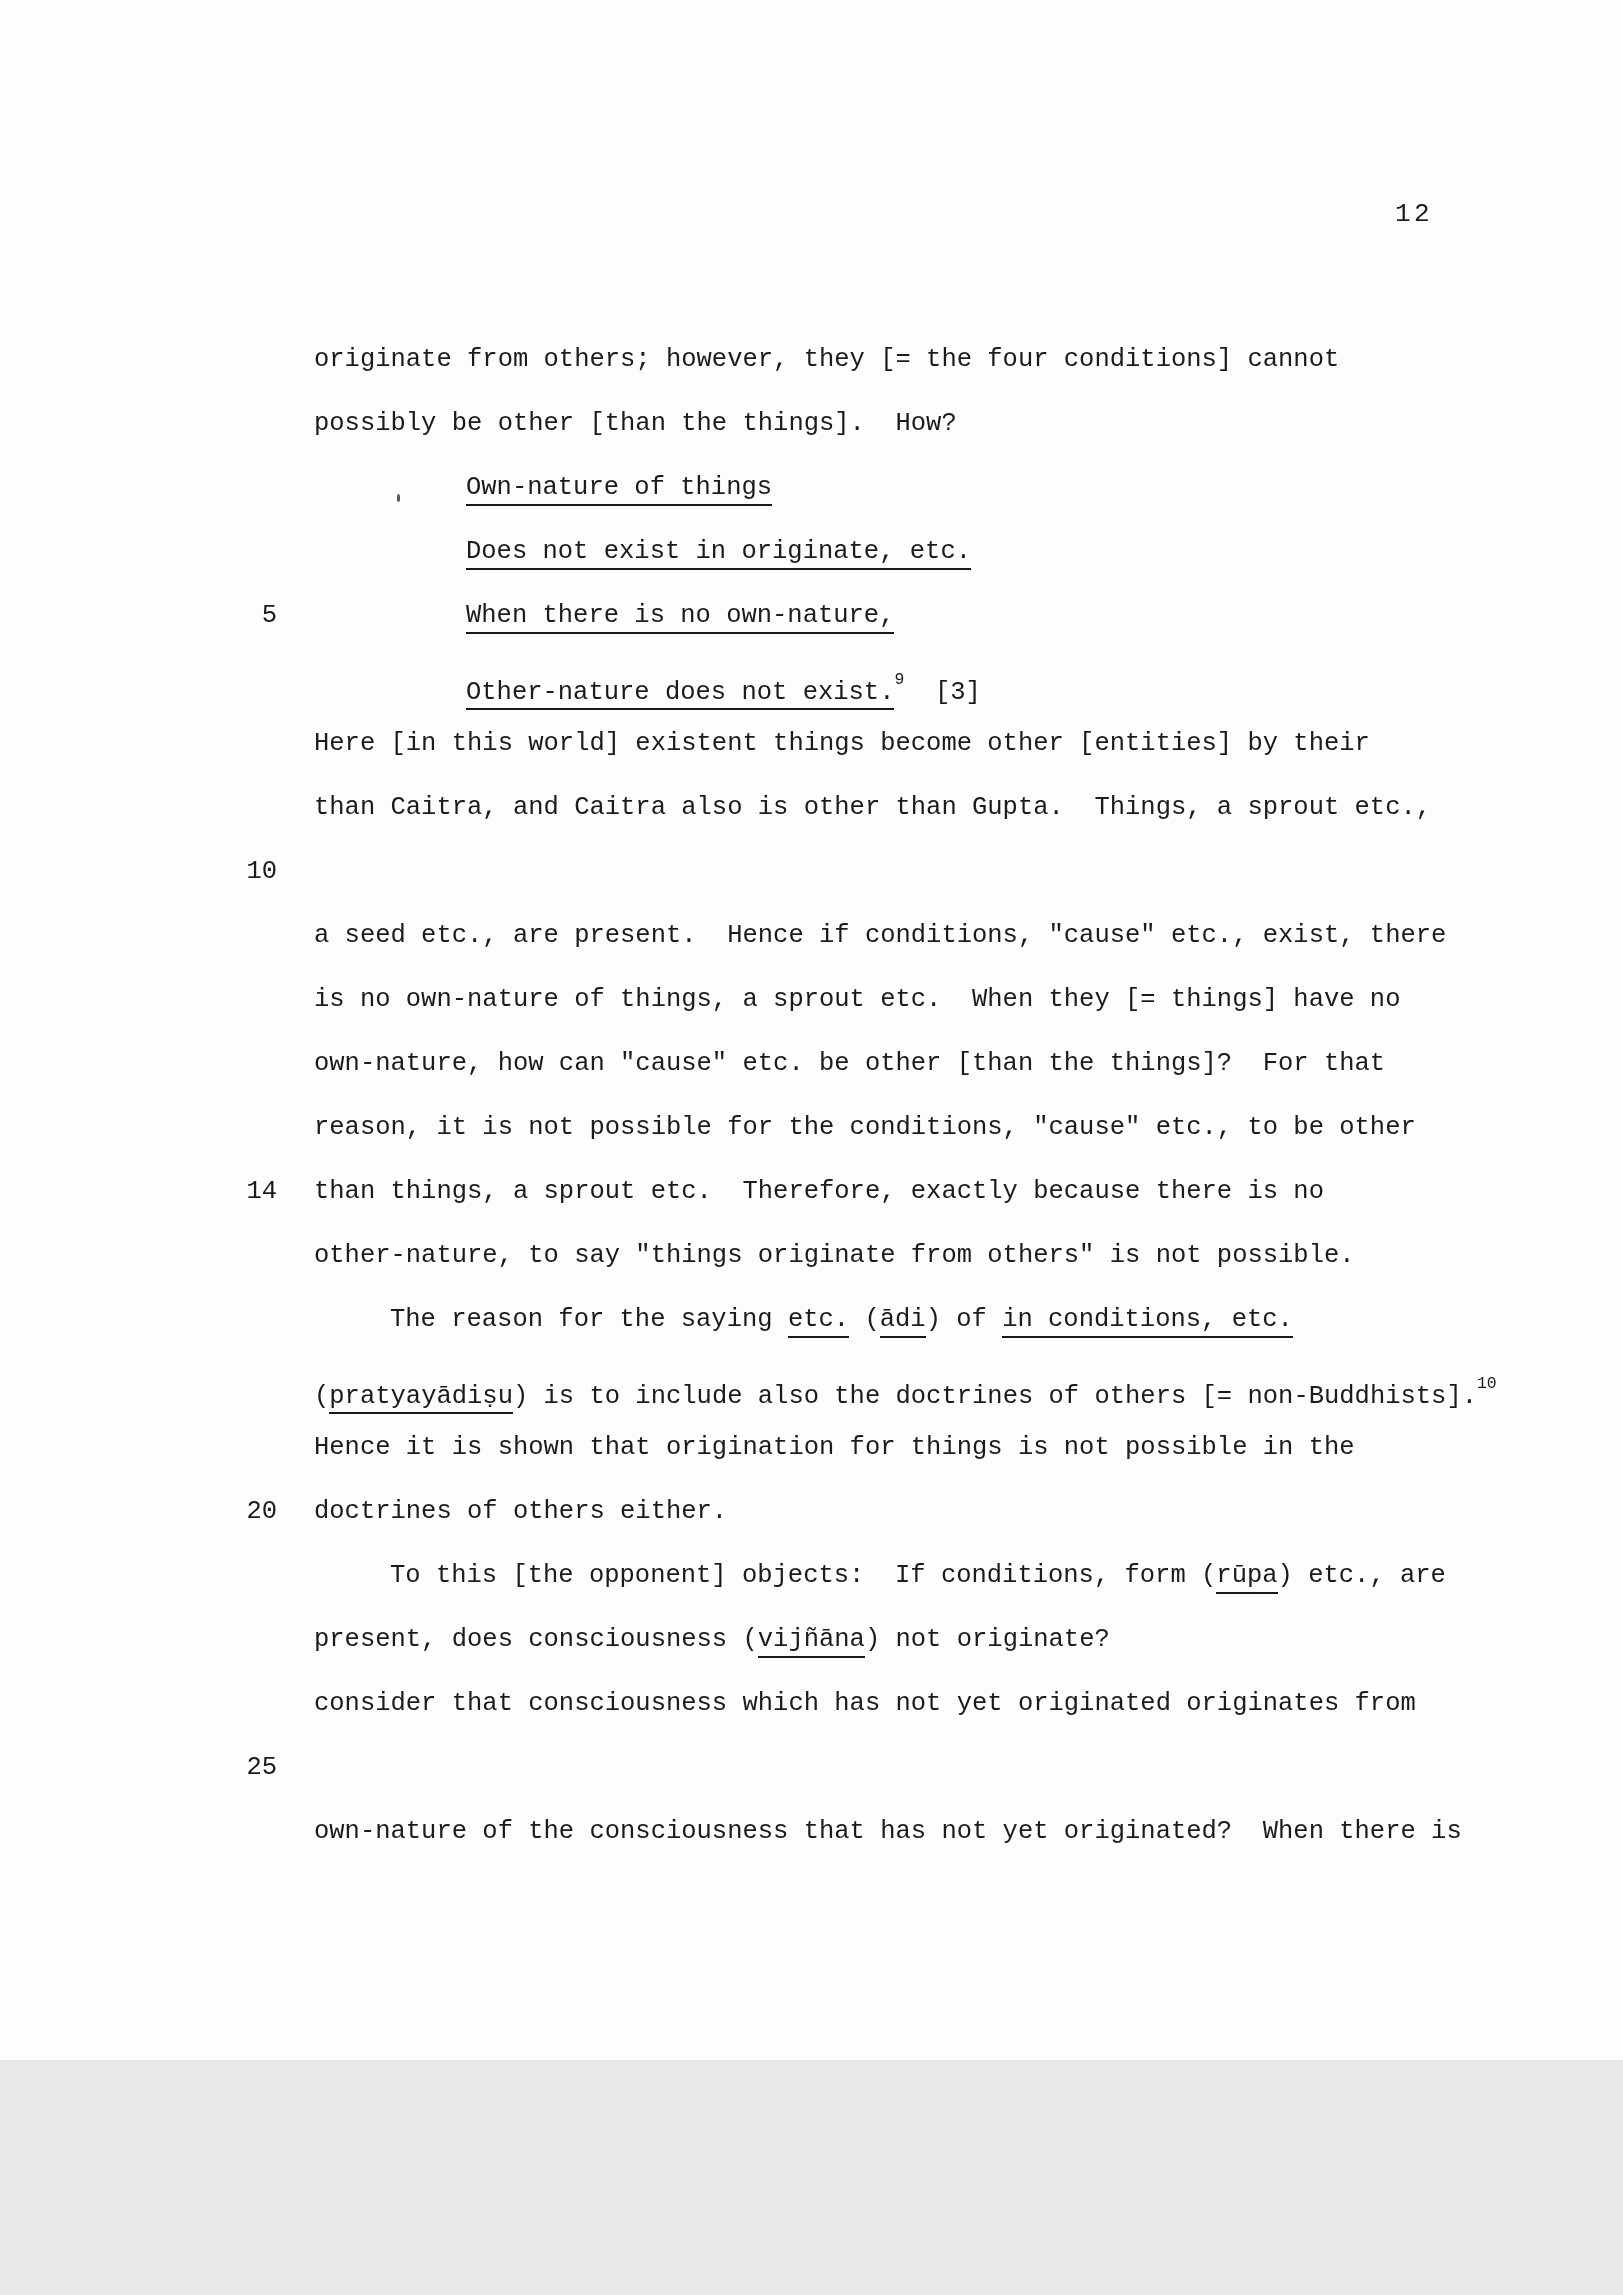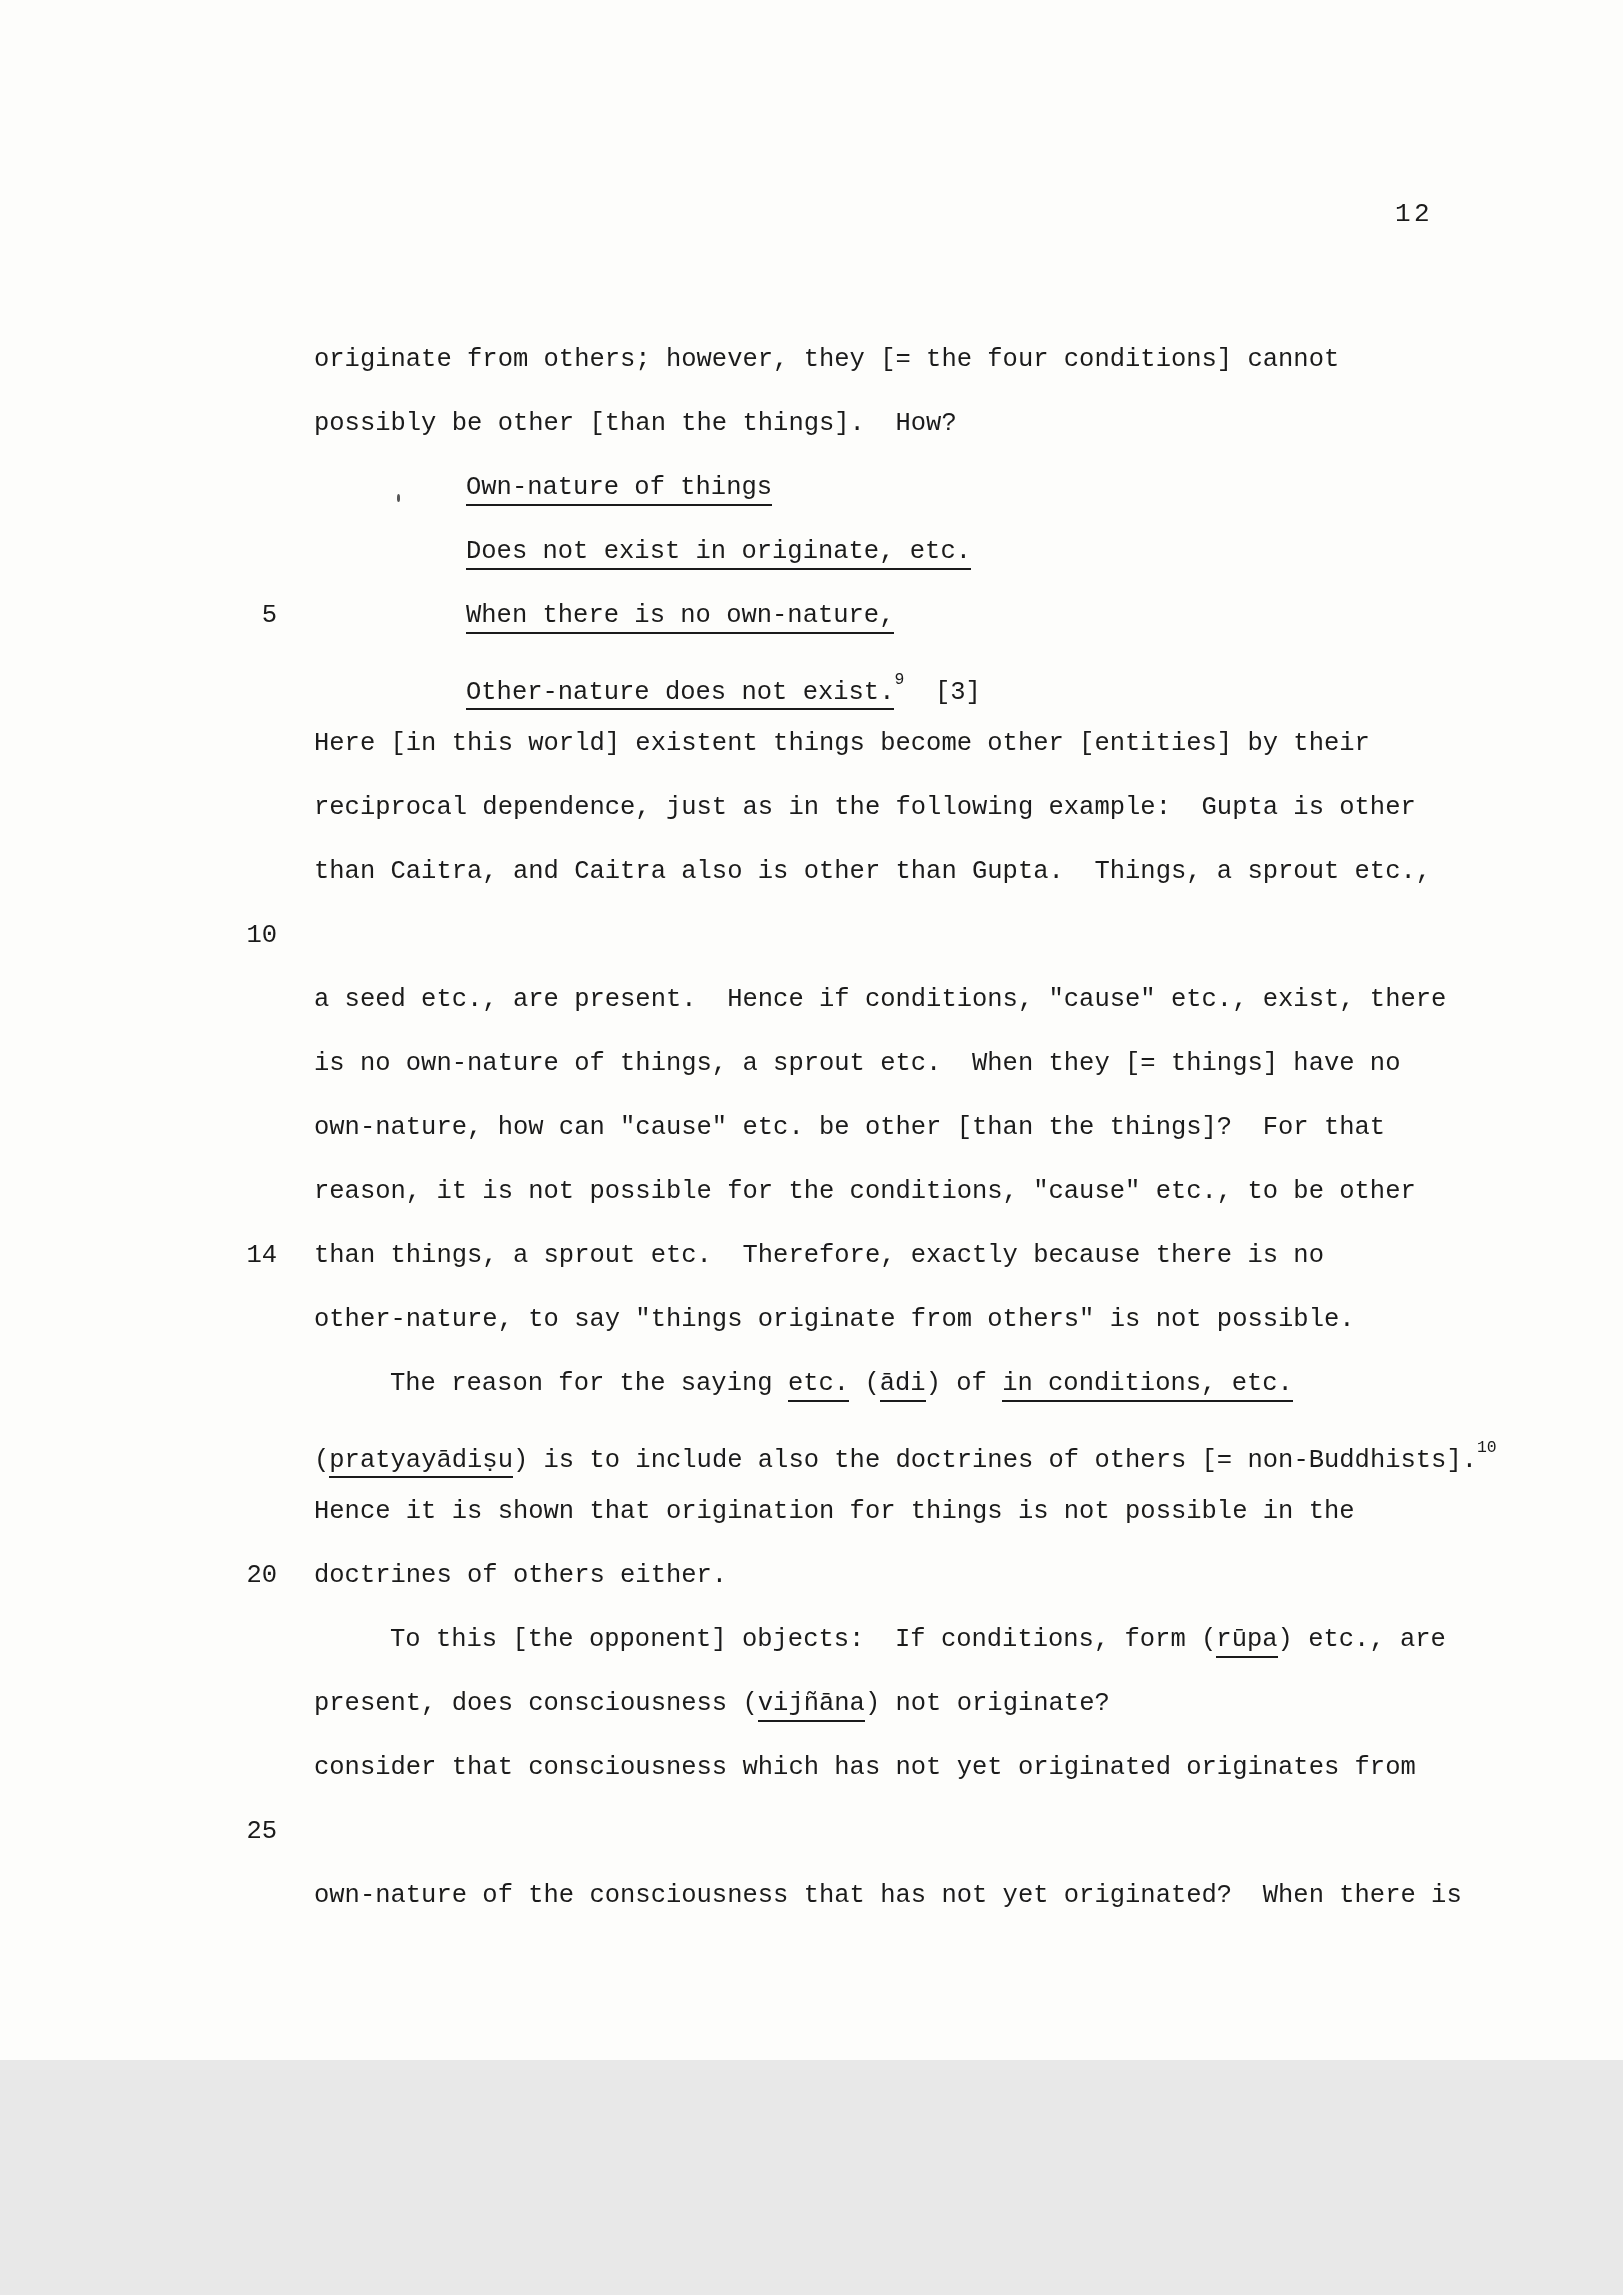--- a/index.html
+++ b/index.html
@@ -82,7 +82,6 @@
       <div class="line line--verse"><span class="linenum">5</span><span class="content"><span class="u">When there is no own-nature,</span></span></div>
       <div class="line line--verse"><span class="content"><span class="u">Other-nature does not exist.</span><span class="sup">9</span><span>  [3]</span></span></div>
       <div class="line"><span class="content"><span>Here [in this world] existent things become other [entities] by their</span></span></div>
-      <div class="line"><span class="content"><span>reciprocal dependence, just as in the following example:  Gupta is other</span></span></div>
       <div class="line"><span class="content"><span>than Caitra, and Caitra also is other than Gupta.  Things, a sprout etc.,</span></span></div>
       <div class="line"><span class="linenum">10</span></div>
       <div class="line"><span class="content"><span>a seed etc., are present.  Hence if conditions, "cause" etc., exist, there</span></span></div>

